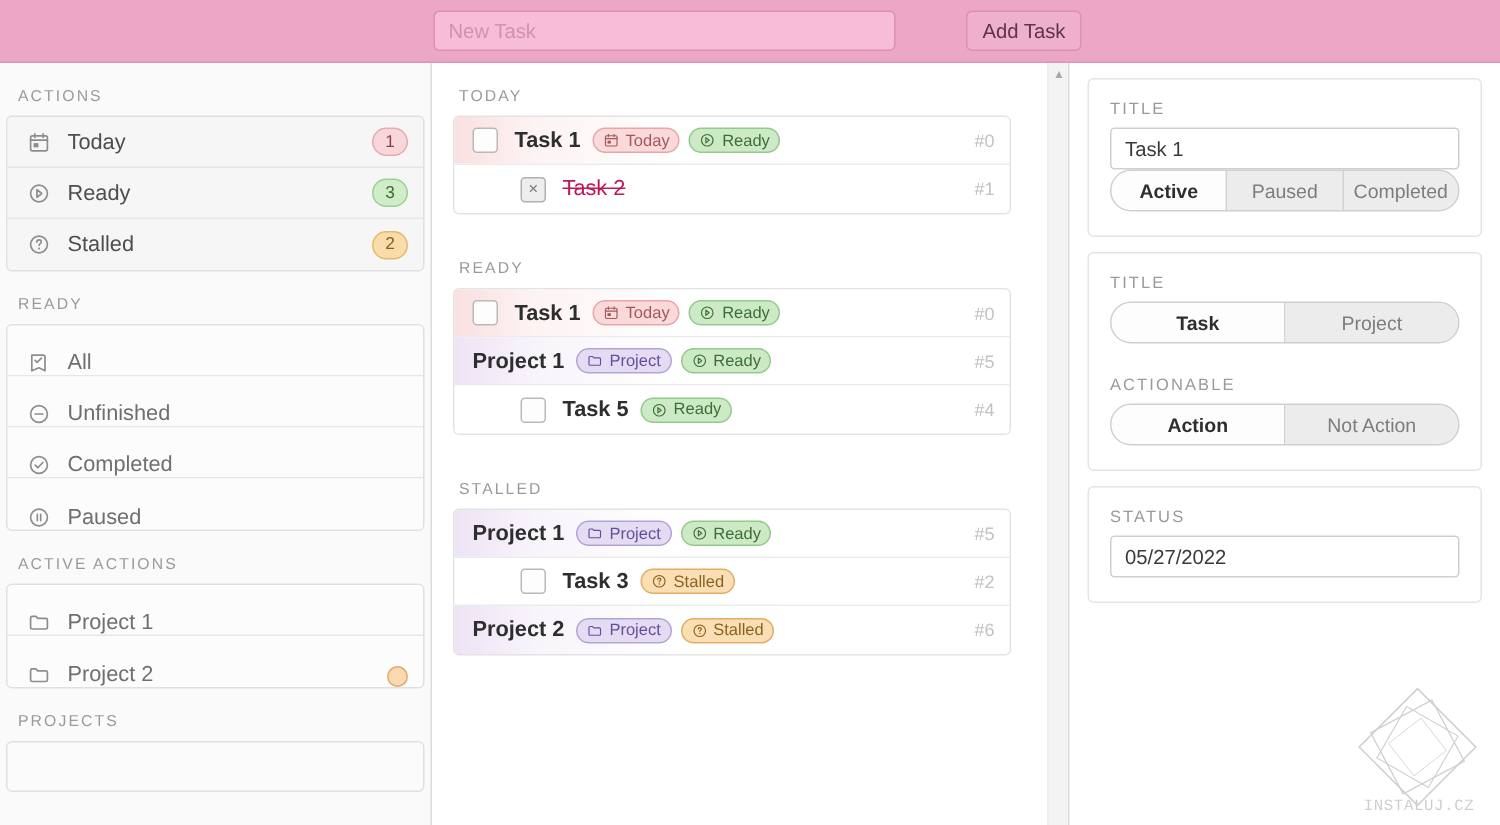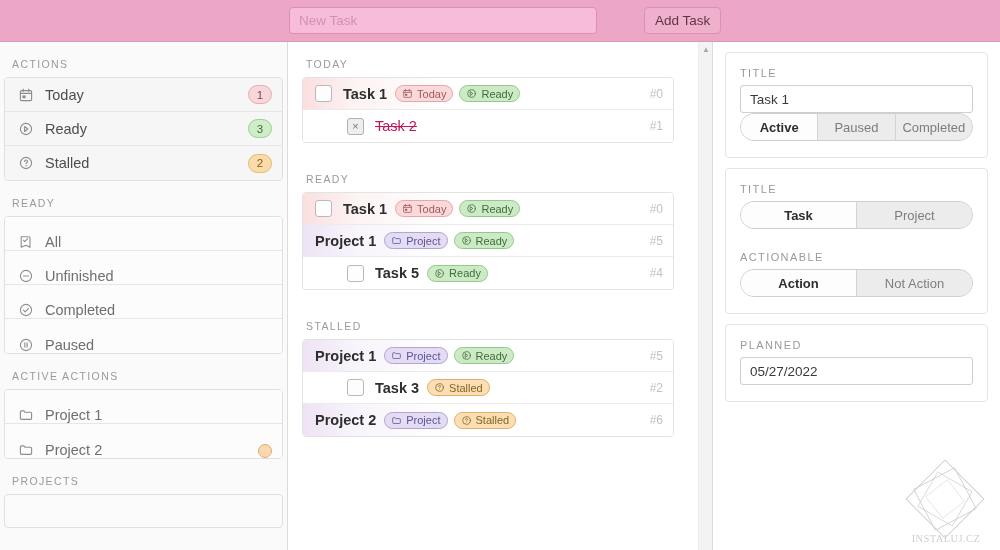--- a/index.html
+++ b/index.html
@@ -599,7 +599,7 @@
       </div>
 
       <div class="panel">
-        <div class="field-label">PLANNED</div>
+        <div class="field-label">STATUS</div>
         <input class="text-input" type="text" value="05/27/2022" style="">
       </div>
 

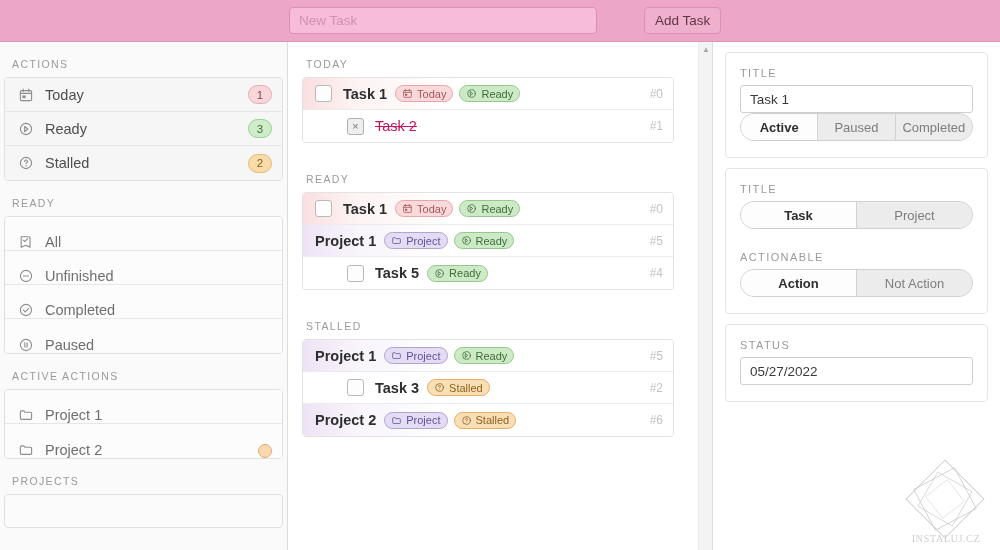--- a/index.html
+++ b/index.html
@@ -273,7 +273,7 @@
   .wm-mark span:nth-child(4) { transform: rotate(52deg) scale(.5); }
   .wm-text {
     font-size: 10.5px; color: #8d8d8d; letter-spacing: .4px;
-    font-family: Liberation Serif, serif;
+    font-family: Liberation Mono, monospace;
     margin-top: -4px;
   }
 </style>

